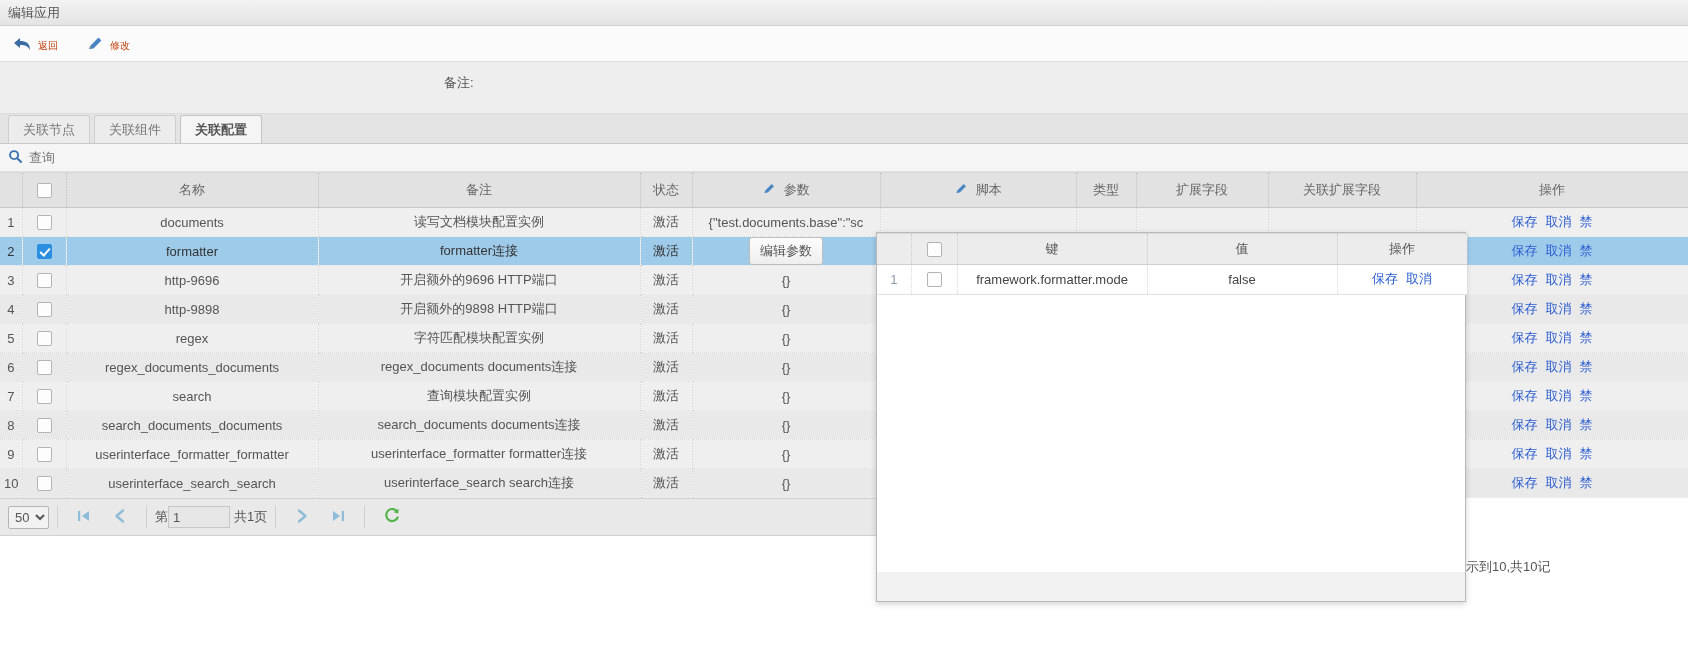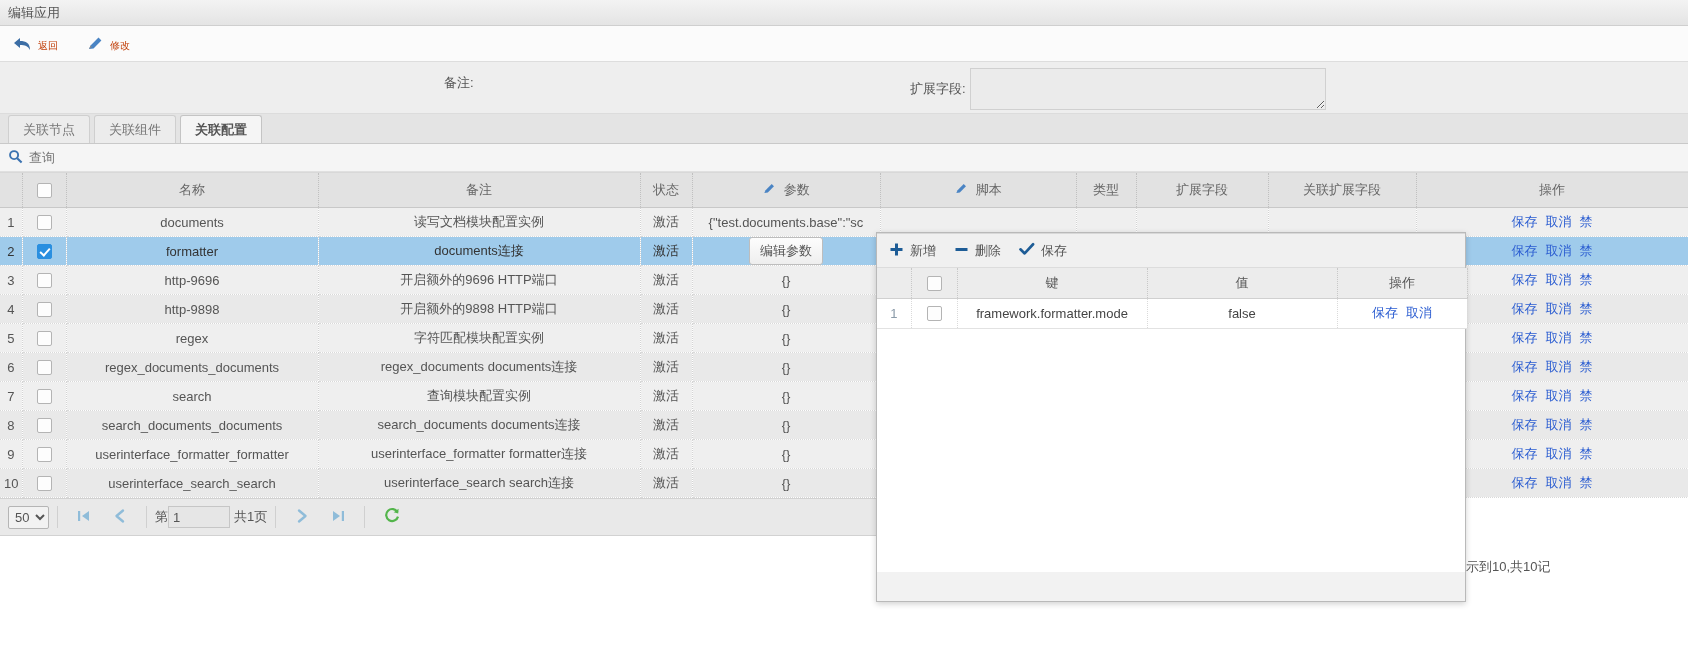--- a/index.html
+++ b/index.html
@@ -329,10 +329,6 @@
   <div class="formbar">
     <div class="field" style="left:444px; top:12px;">
       <span class="lbl">备注:</span>
-    </div>
-    <div class="field" style="left:910px; top:6px;">
-      <span class="lbl">扩展字段:</span>
-      <textarea style="width: 356px; height: 42px;"></textarea>
     </div>
   </div>
 

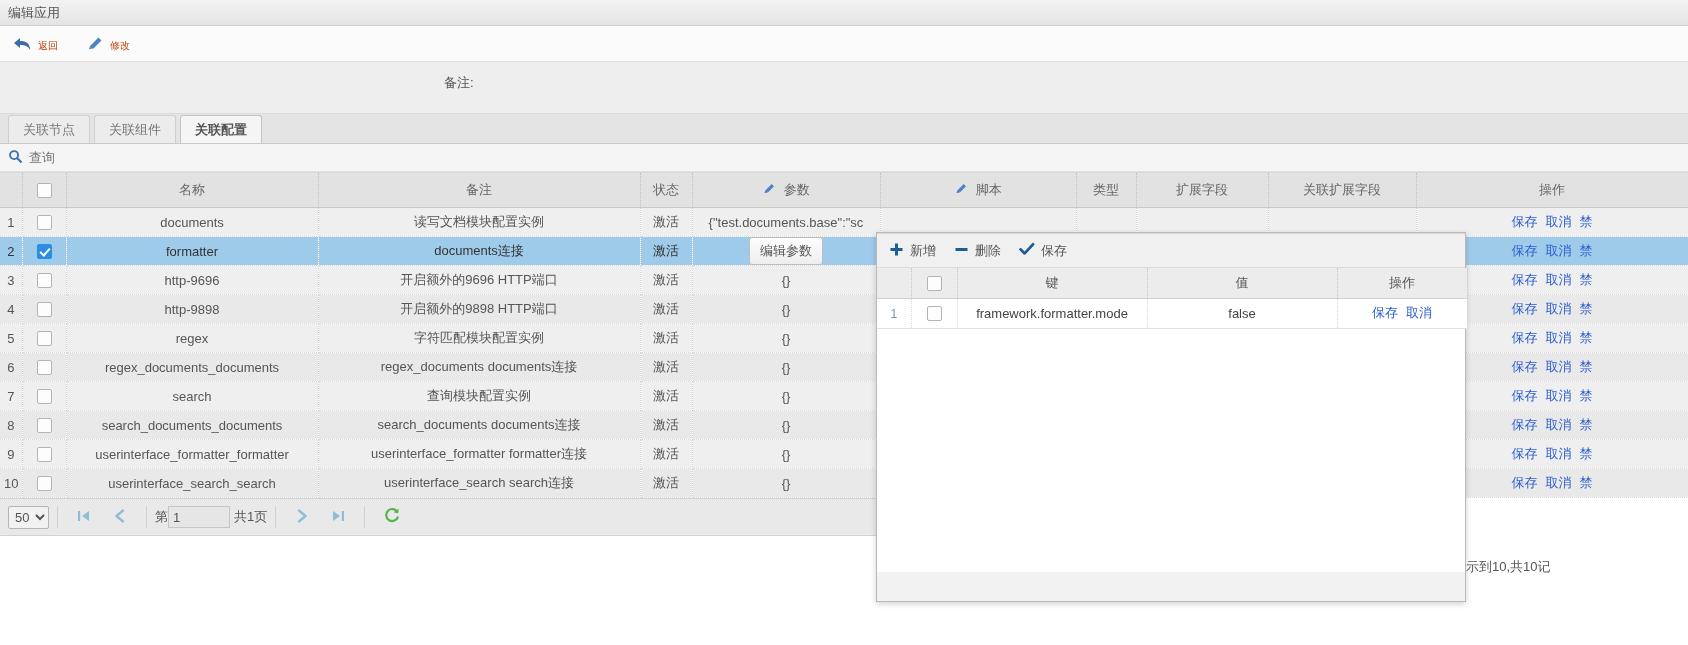--- a/index.html
+++ b/index.html
@@ -420,7 +420,7 @@
           <td class="rownum">2</td>
           <td><span class="cbx checked"></span></td>
           <td>formatter</td>
-          <td>documents连接</td>
+          <td>formatter连接</td>
           <td>激活</td>
           <td>
             <span class="btn-small">编辑参数</span>

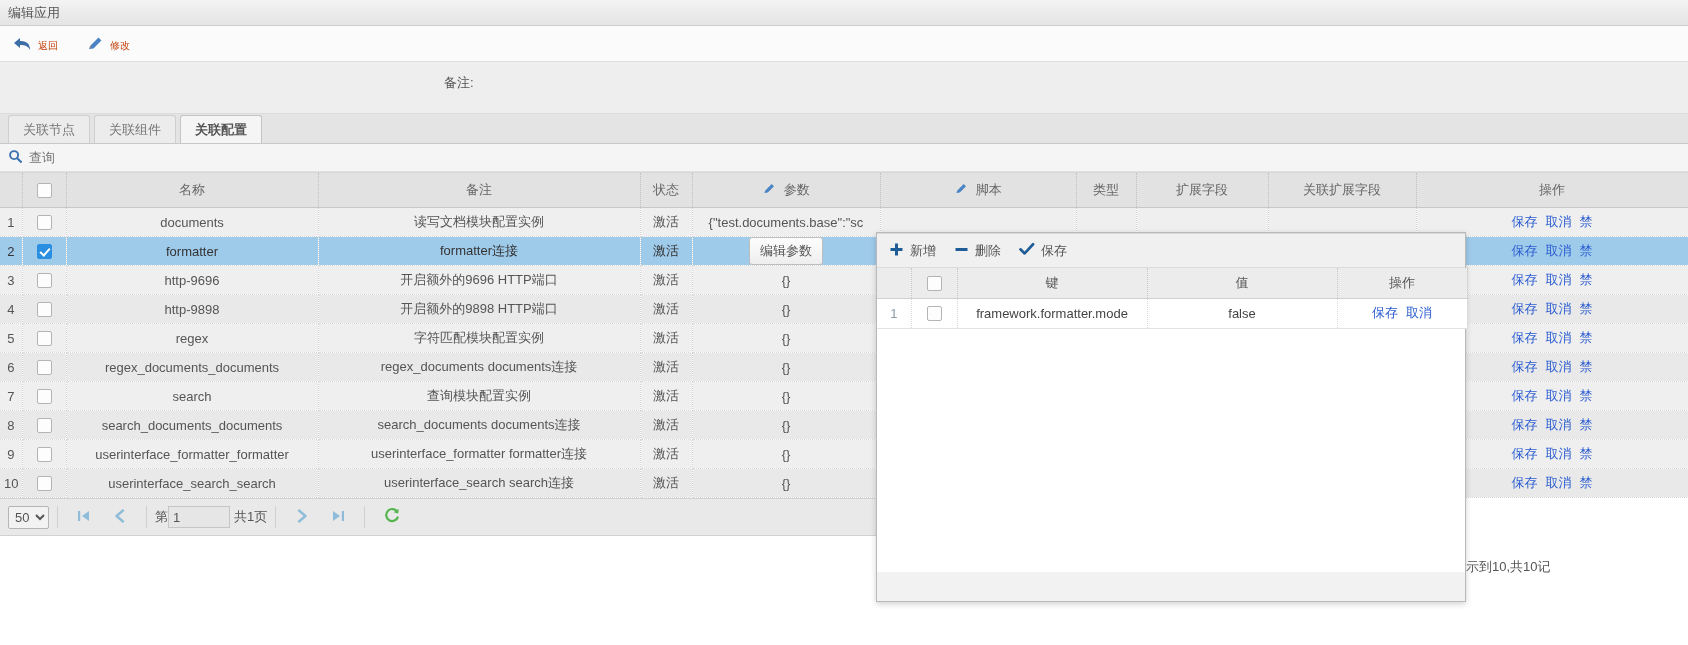--- a/index.html
+++ b/index.html
@@ -657,33 +657,6 @@
 
   <div class="modal">
     <div class="modal-body">
-      <div class="modal-toolbar">
-        <div class="mt-btn">
-          <span>
-            <svg width="15" height="15" viewBox="0 0 16 16">
-              <rect x="6.4" y="1.6" width="3.2" height="12.8" fill="#1d5c96"></rect>
-              <rect x="1.6" y="6.4" width="12.8" height="3.2" fill="#1d5c96"></rect>
-            </svg>
-          </span>
-          <span>新增</span>
-        </div>
-        <div class="mt-btn">
-          <span>
-            <svg width="15" height="15" viewBox="0 0 16 16">
-              <rect x="1.6" y="6.4" width="12.8" height="3.2" fill="#1d5c96"></rect>
-            </svg>
-          </span>
-          <span>删除</span>
-        </div>
-        <div class="mt-btn">
-          <span>
-            <svg width="16" height="15" viewBox="0 0 17 16">
-              <path d="M1.5 7.8 L6 12.2 L15 2.4" fill="none" stroke="#1d5c96" stroke-width="2.8" stroke-linecap="round" stroke-linejoin="round"></path>
-            </svg>
-          </span>
-          <span>保存</span>
-        </div>
-      </div>
       <table class="mgrid">
         <colgroup>
           <col style="width:34px">

